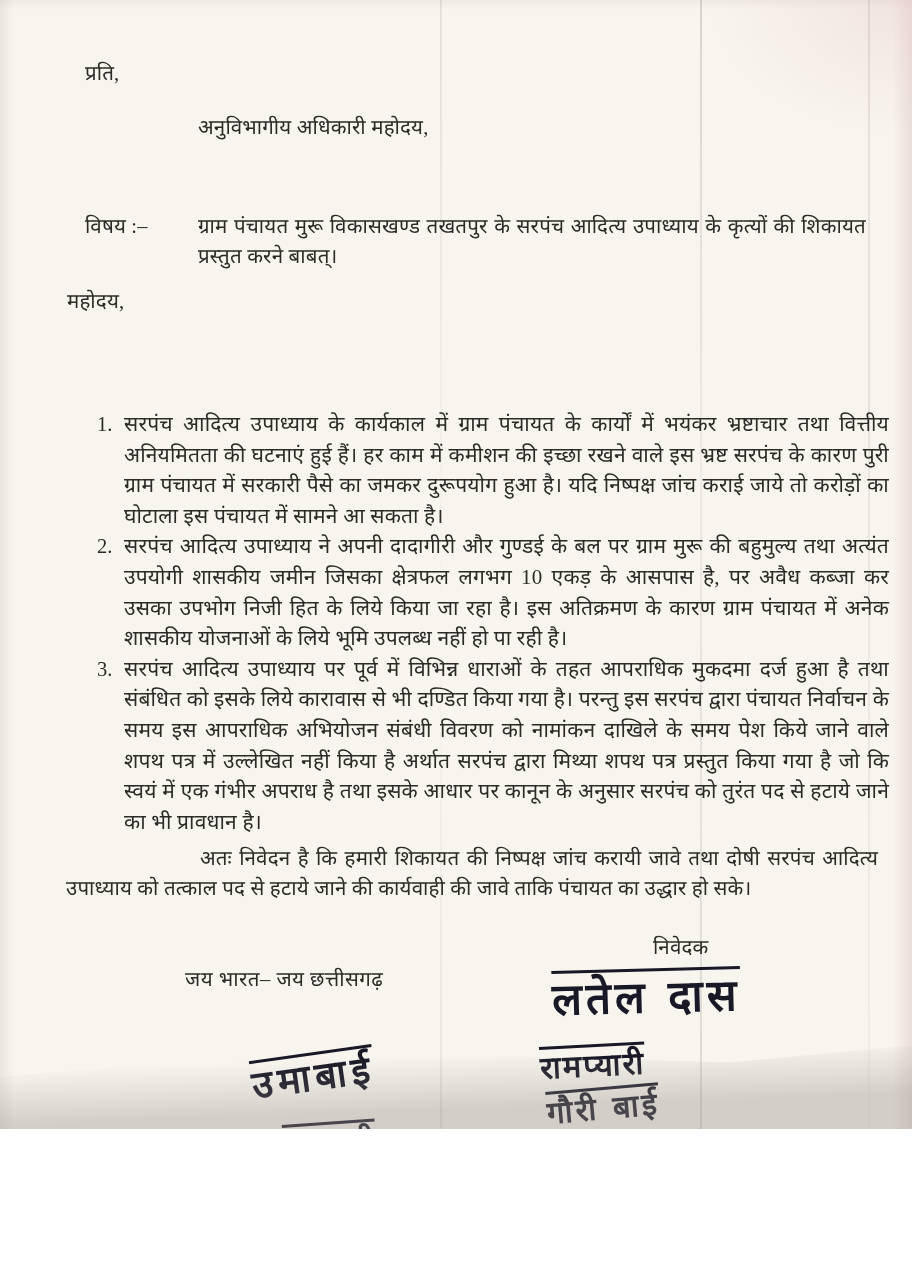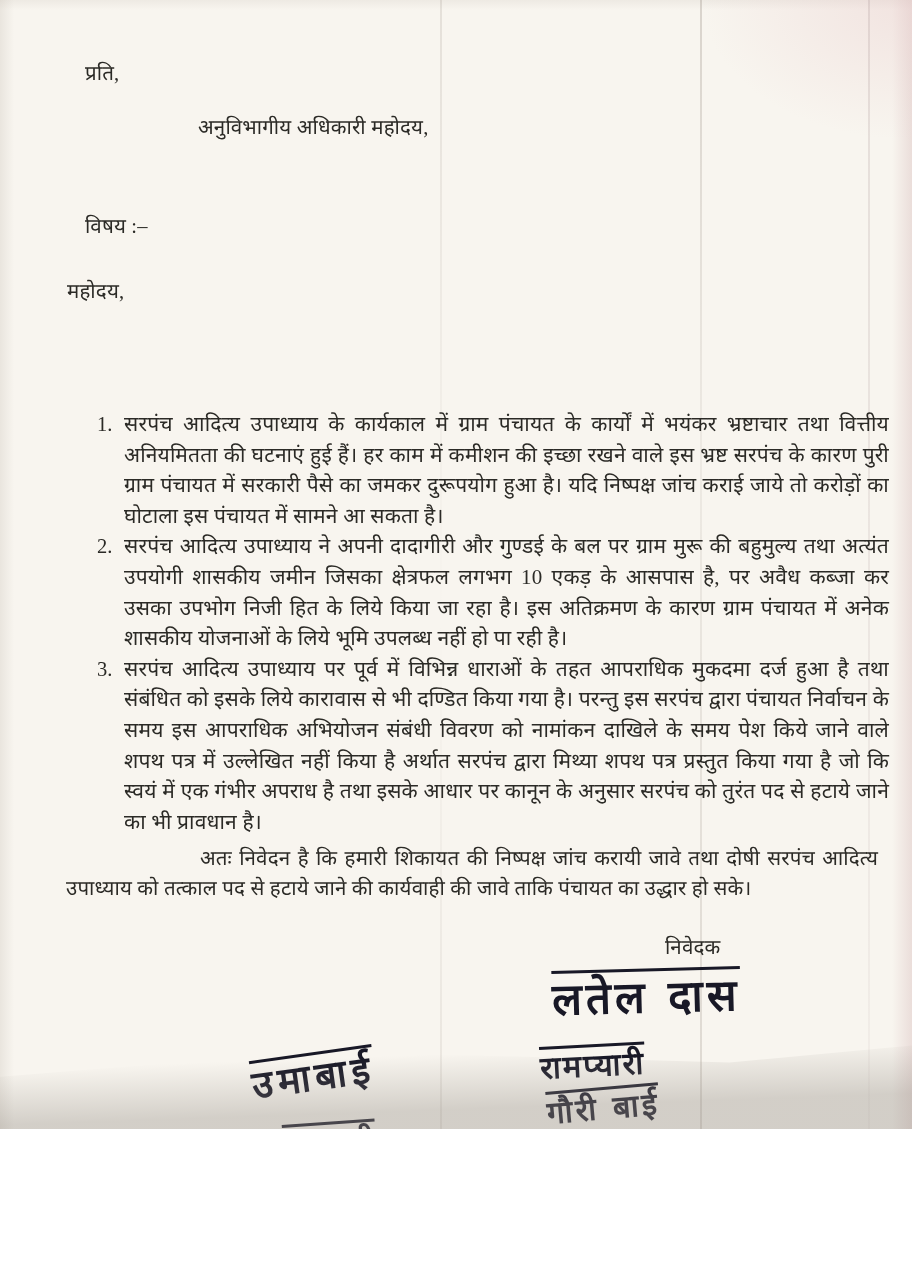--- a/index.html
+++ b/index.html
@@ -76,6 +76,7 @@
   <div class="txt" style="left:198px; top:112px;">अनुविभागीय अधिकारी महोदय,</div>
 
   <div class="txt" style="left:85px; top:211px;text-align:right;">विषय :–</div>
+  <div class="txt justify" style="left:198px; top:211px; width:668px;">ग्राम पंचायत मुरू विकासखण्ड तखतपुर के सरपंच आदित्य उपाध्याय के कृत्यों की शिकायत प्रस्तुत करने बाबत्।</div>
 
   <div class="txt" style="left:67px; top:276px;">महोदय,</div>
 

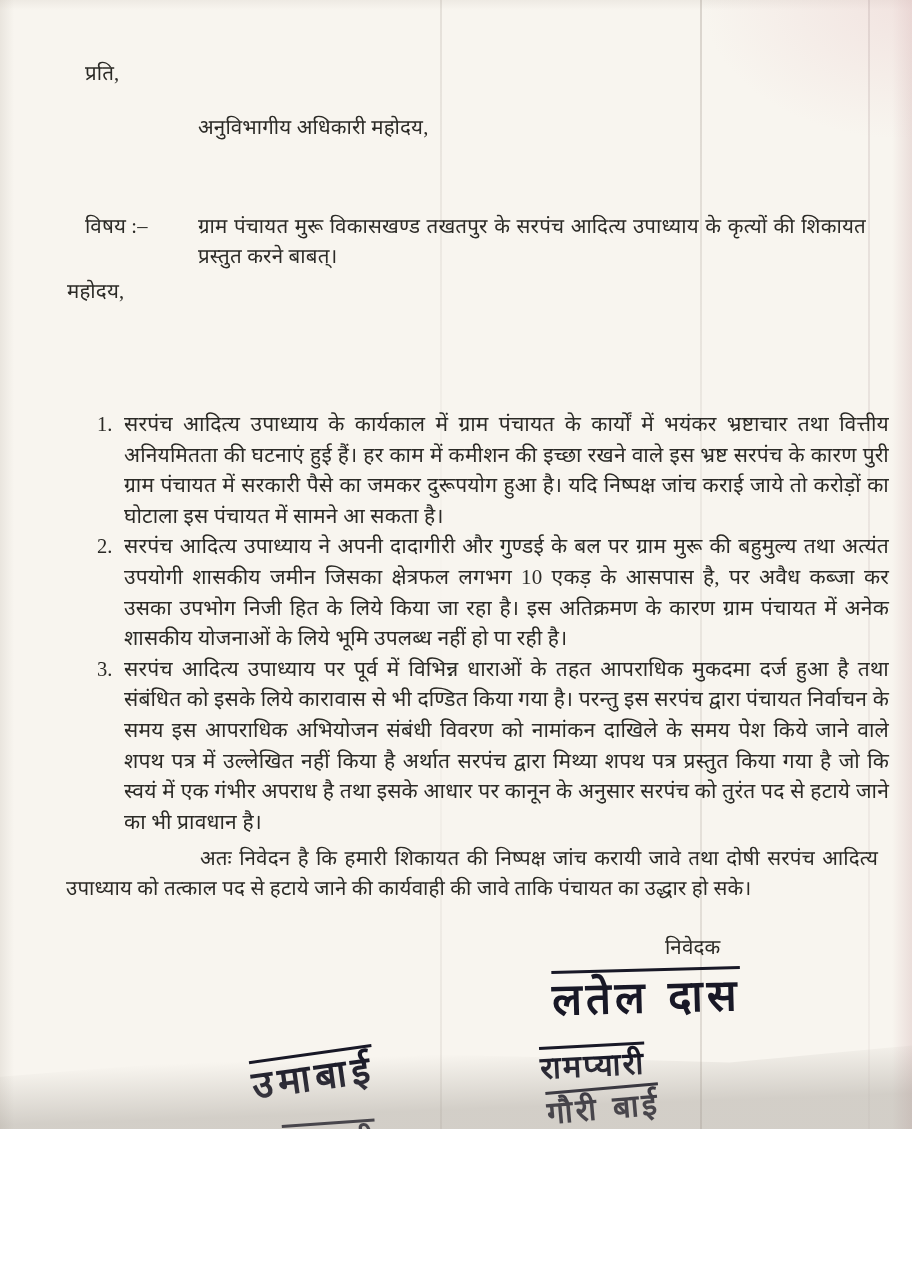--- a/index.html
+++ b/index.html
@@ -78,7 +78,7 @@
   <div class="txt" style="left:85px; top:211px;text-align:right;">विषय :–</div>
   <div class="txt justify" style="left:198px; top:211px; width:668px;">ग्राम पंचायत मुरू विकासखण्ड तखतपुर के सरपंच आदित्य उपाध्याय के कृत्यों की शिकायत प्रस्तुत करने बाबत्।</div>
 
-  <div class="txt" style="left:67px; top:276px;">महोदय,</div>
+  <div class="txt" style="left:67px; top:286px;">महोदय,</div>
 
 
   <div class="points">

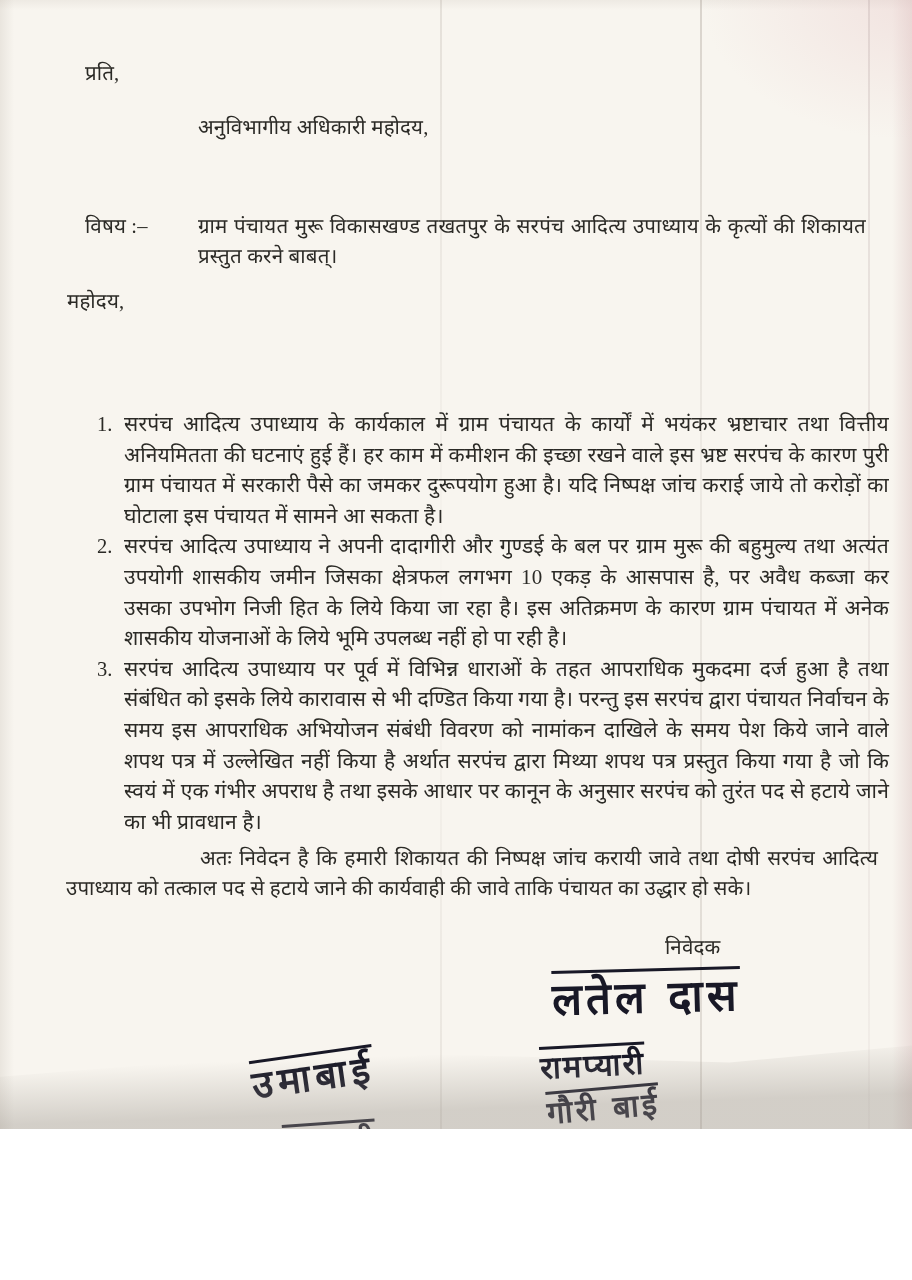--- a/index.html
+++ b/index.html
@@ -98,7 +98,7 @@
 
   <div class="txt justify indent" style="left:66px; top:843px; width:812px;">अतः निवेदन है कि हमारी शिकायत की निष्पक्ष जांच करायी जावे तथा दोषी सरपंच आदित्य उपाध्याय को तत्काल पद से हटाये जाने की कार्यवाही की जावे ताकि पंचायत का उद्धार हो सके।</div>
 
-  <div class="txt" style="left:653px; top:932px;margin-left:12px;">निवेदक</div>
+  <div class="txt" style="left:653px; top:932px;">निवेदक</div>
 
 
   <div class="sig sig-latel">लतेल दास</div>

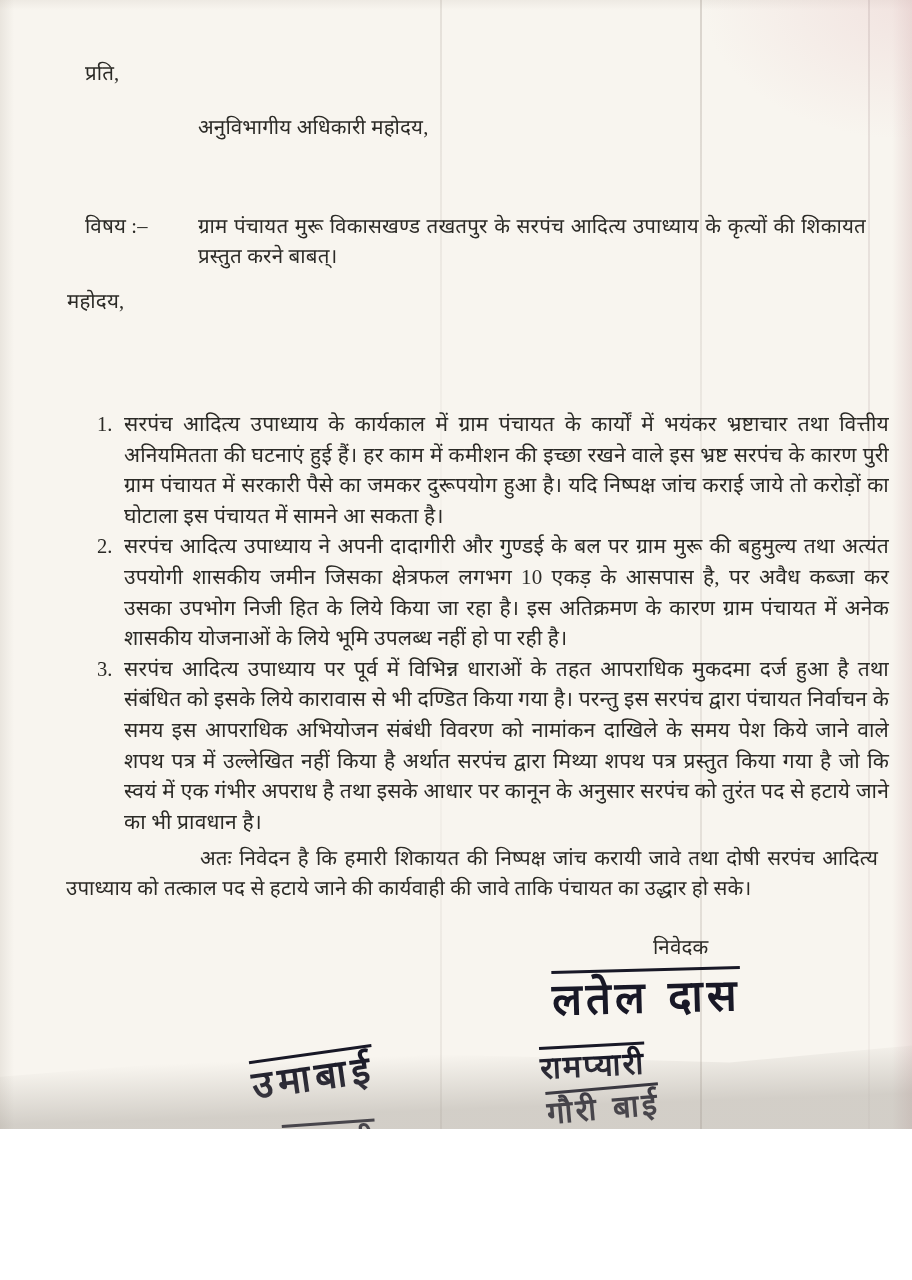--- a/index.html
+++ b/index.html
@@ -100,6 +100,7 @@
 
   <div class="txt" style="left:653px; top:932px;">निवेदक</div>
 
+  <div class="txt" style="left:185px; top:964px; letter-spacing:0.5px;">जय भारत– जय छत्तीसगढ़</div>
 
   <div class="sig sig-latel">लतेल दास</div>
   <div class="sig sig-umabai">उमाबाई</div>

